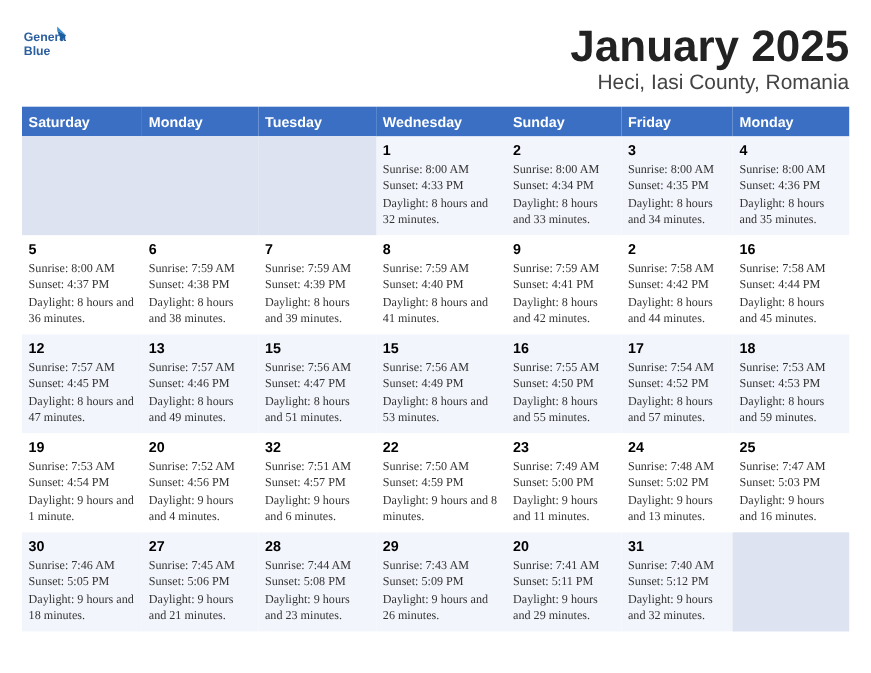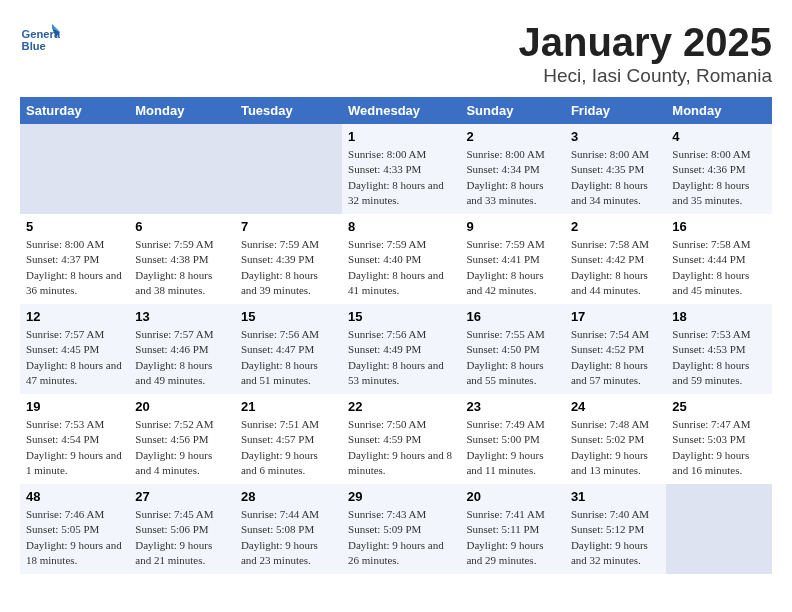--- a/index.html
+++ b/index.html
@@ -213,7 +213,7 @@
           <div class="day-info">Sunrise: 7:52 AM<br>Sunset: 4:56 PM<br>Daylight: 9 hours and 4 minutes.</div>
         </td>
         <td>
-          <div class="day-num">21</div>
+          <div class="day-num">32</div>
           <div class="day-info">Sunrise: 7:51 AM<br>Sunset: 4:57 PM<br>Daylight: 9 hours and 6 minutes.</div>
         </td>
         <td>

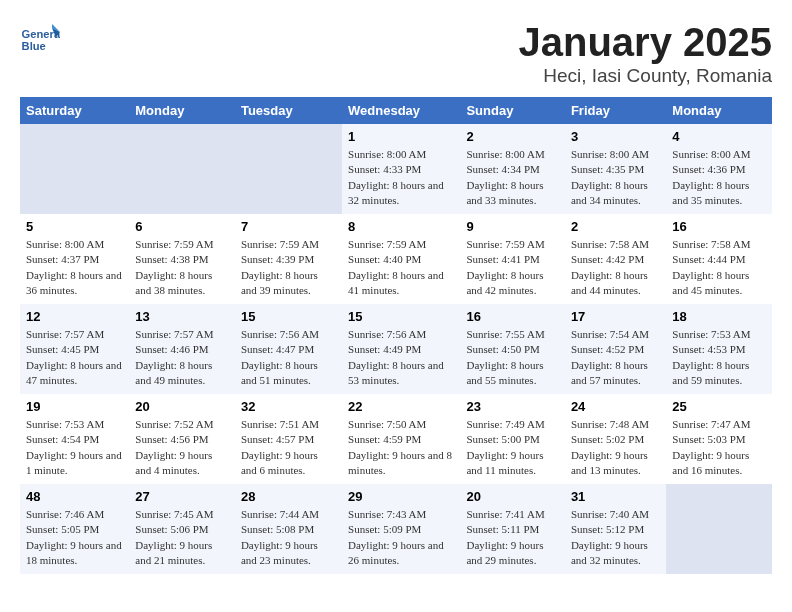--- a/index.html
+++ b/index.html
@@ -235,7 +235,7 @@
       </tr>
       <tr>
         <td>
-          <div class="day-num">48</div>
+          <div class="day-num">30</div>
           <div class="day-info">Sunrise: 7:46 AM<br>Sunset: 5:05 PM<br>Daylight: 9 hours and 18 minutes.</div>
         </td>
         <td>

